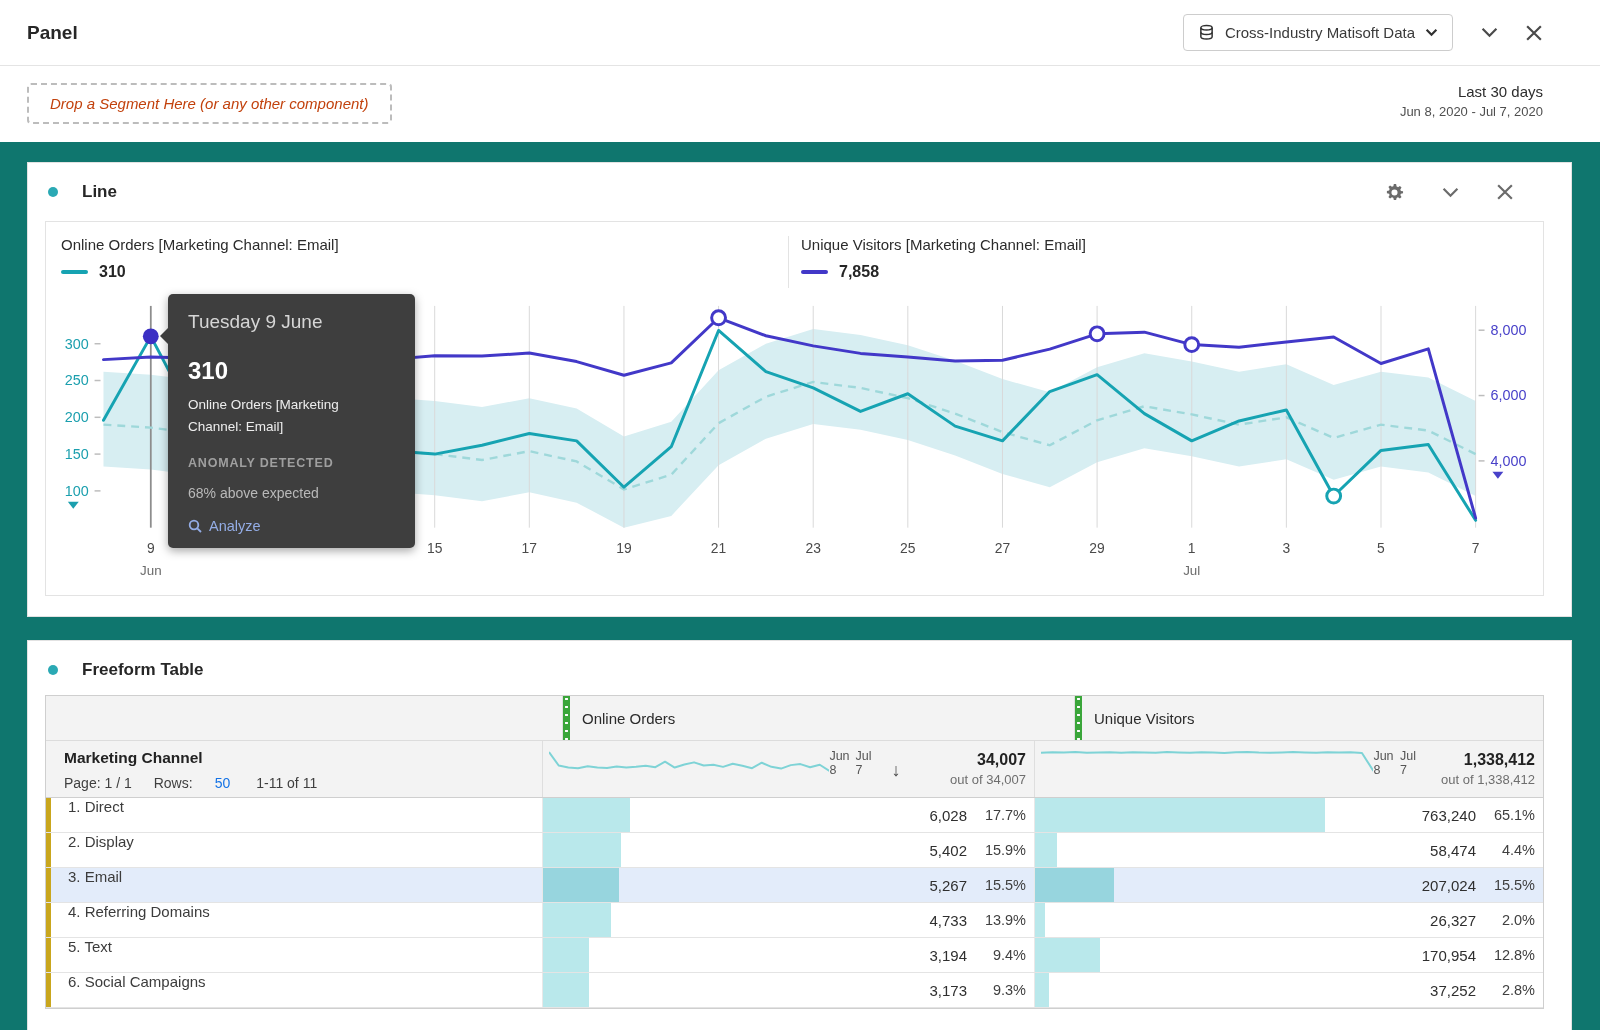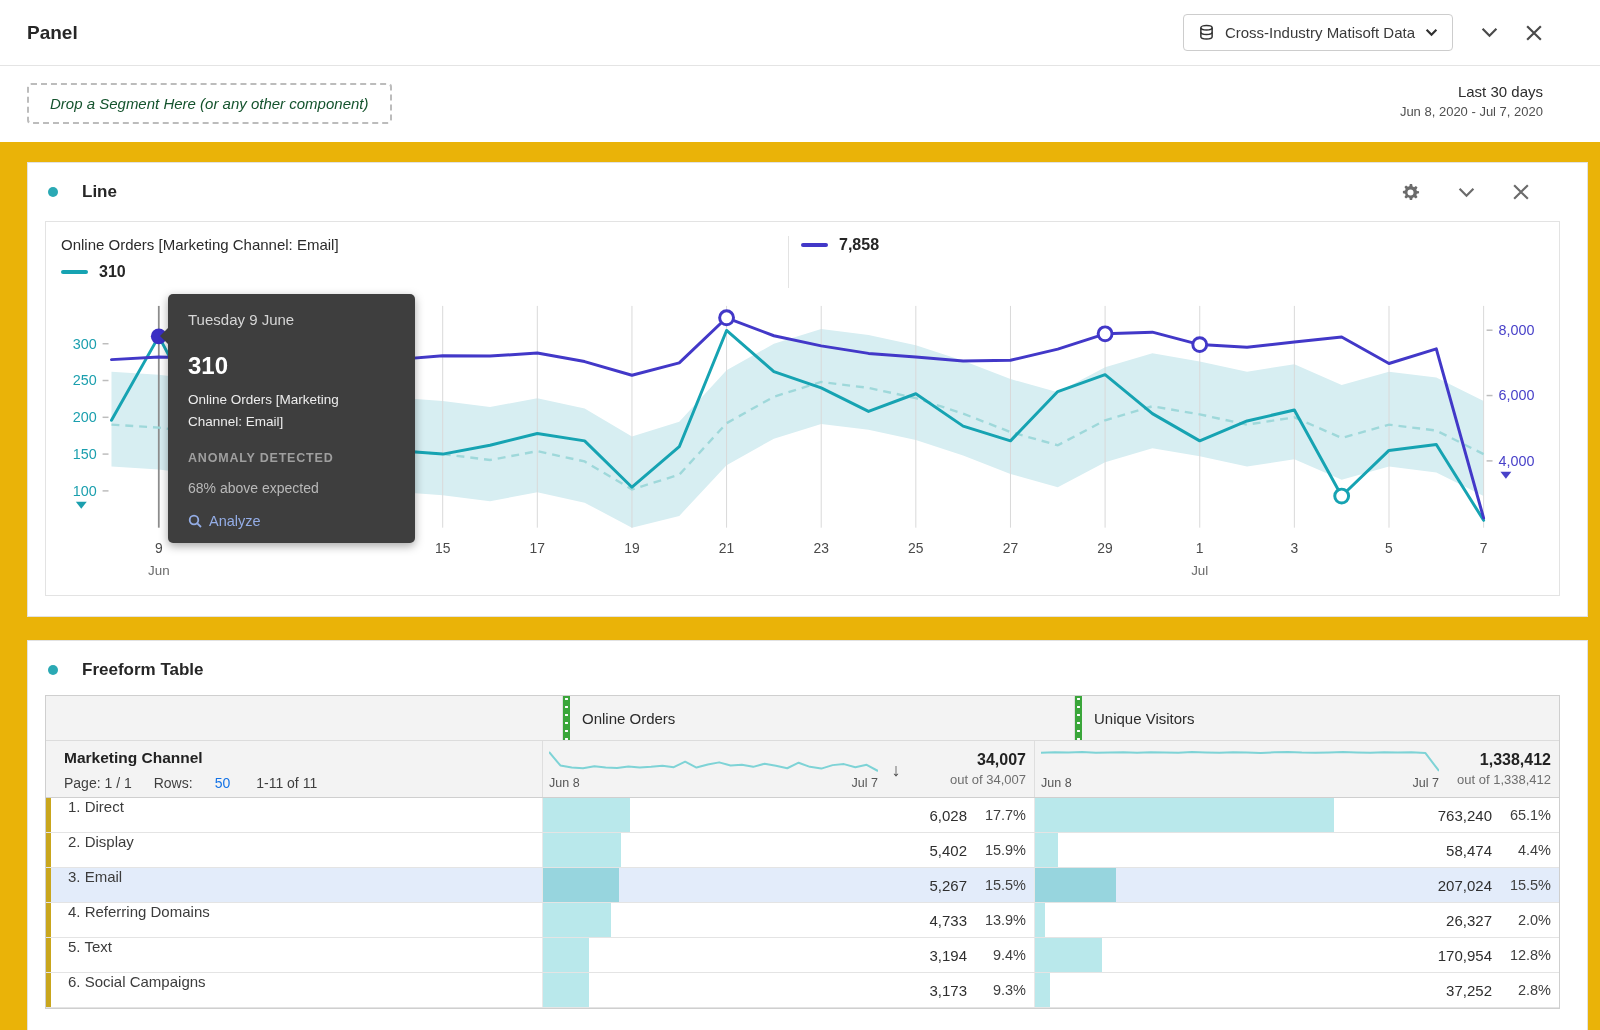--- a/index.html
+++ b/index.html
@@ -25,7 +25,7 @@
   .subheader { display: flex; justify-content: space-between; align-items: flex-start;
     padding: 17px 57px 18px 27px; background: #fff; }
   .dropzone { border: 2px dashed #bcbcbc; border-radius: 4px; padding: 10px 21px;
-    font-style: italic; font-size: 15px; color: #14532d; cursor: pointer; }
+    font-style: italic; font-size: 15px; color: #c2410c; cursor: pointer; }
   .daterange { text-align: right; cursor: pointer; }
   .dr-label { font-size: 15px; color: #2d2d2d; margin-bottom: 4px; }
   .dr-dates { font-size: 13px; color: #4f4f4f; }

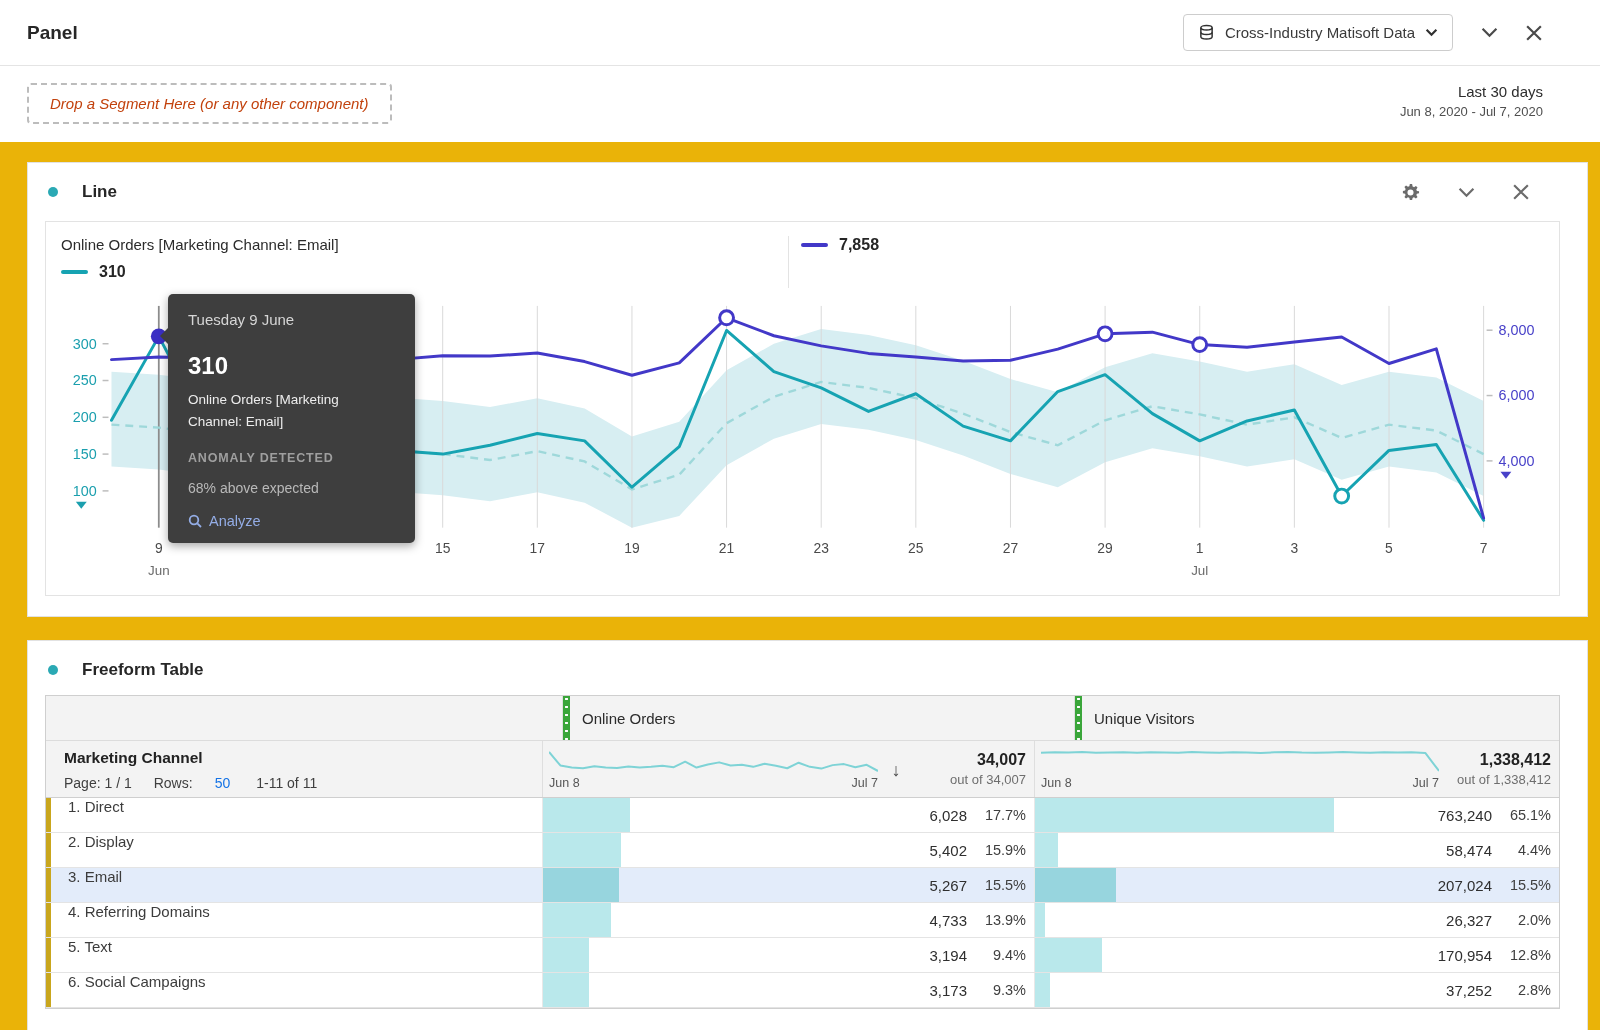--- a/index.html
+++ b/index.html
@@ -30,7 +30,7 @@
   .dr-label { font-size: 15px; color: #2d2d2d; margin-bottom: 4px; }
   .dr-dates { font-size: 13px; color: #4f4f4f; }
   
-  .content { background: #eab308; padding: 20px 12px 0 27px; height: 888px; overflow: hidden; }
+  .content { background: #0f766e; padding: 20px 28px 0 27px; height: 888px; overflow: hidden; }
   .card { background: #fff; border: 1px solid #e2e2e2; margin-bottom: 23px; }
   .card-header { display: flex; align-items: center; padding: 19px 58px 15px 20px; }
   .dot { width: 10px; height: 10px; border-radius: 50%; background: #2aa9b4; margin-right: 24px; flex: none; }

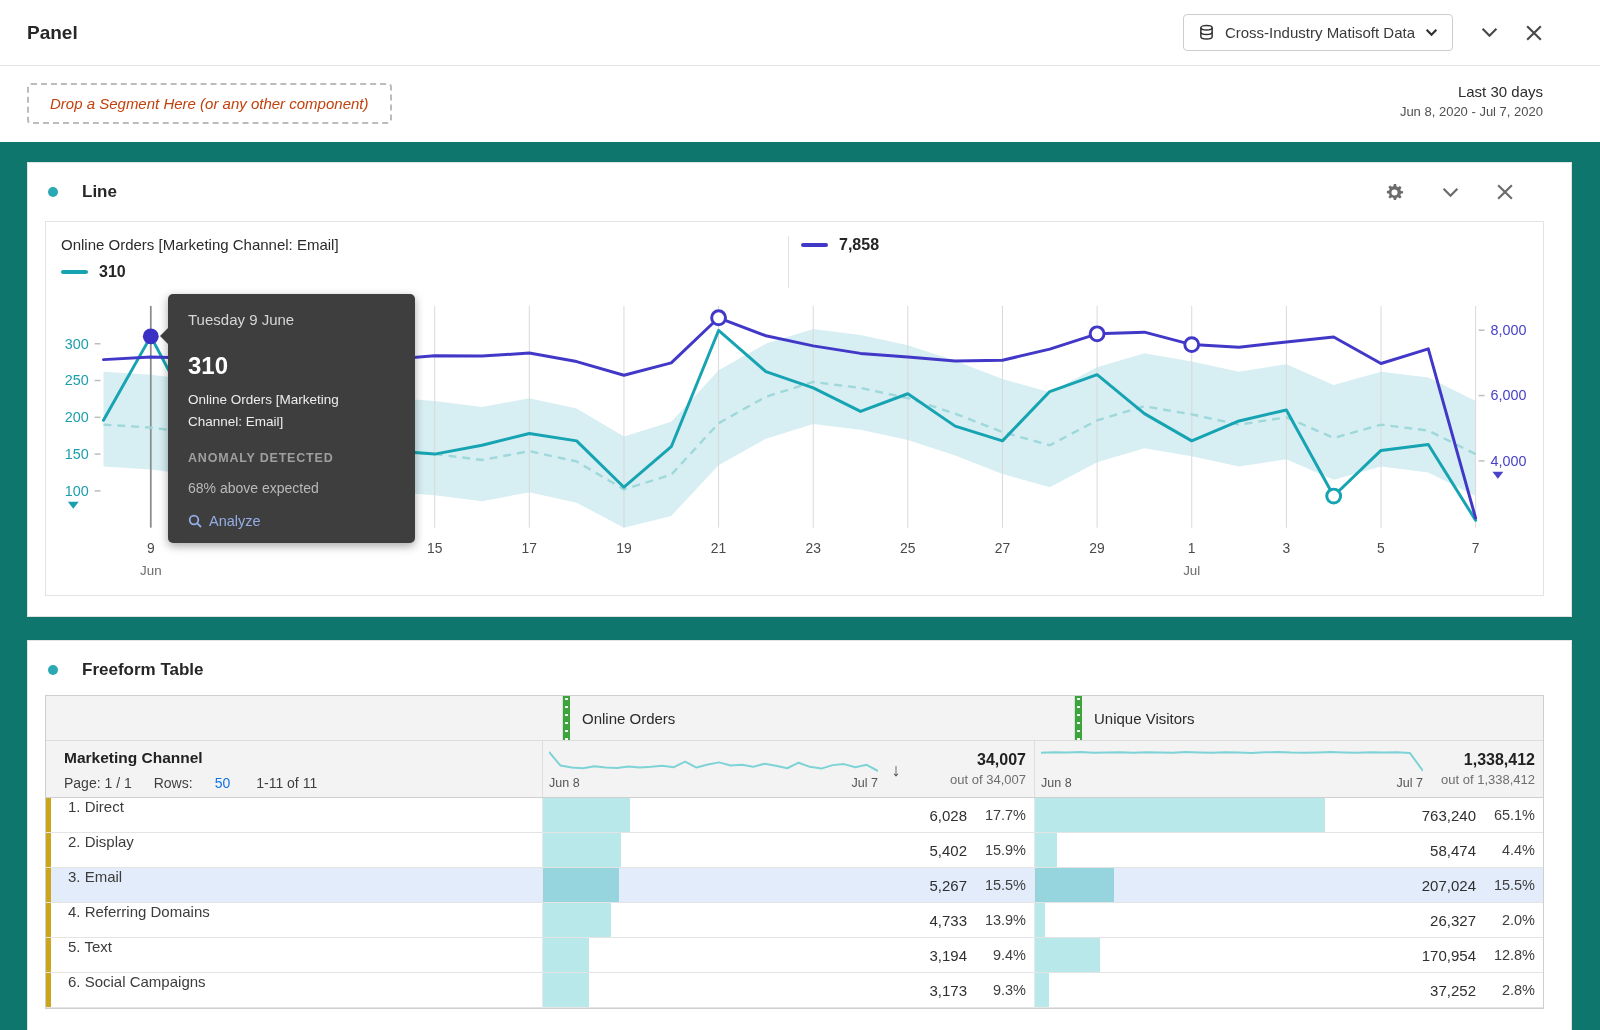--- a/index.html
+++ b/index.html
@@ -175,6 +175,7 @@
         </div>
         <div class="legend-divider"></div>
         <div class="legend-item">
+          <div class="legend-title">Unique Visitors [Marketing Channel: Email]</div>
           <div class="legend-val">
             <span class="swatch" style="background: rgb(66, 56, 200);"></span>
             <span>7,858</span>

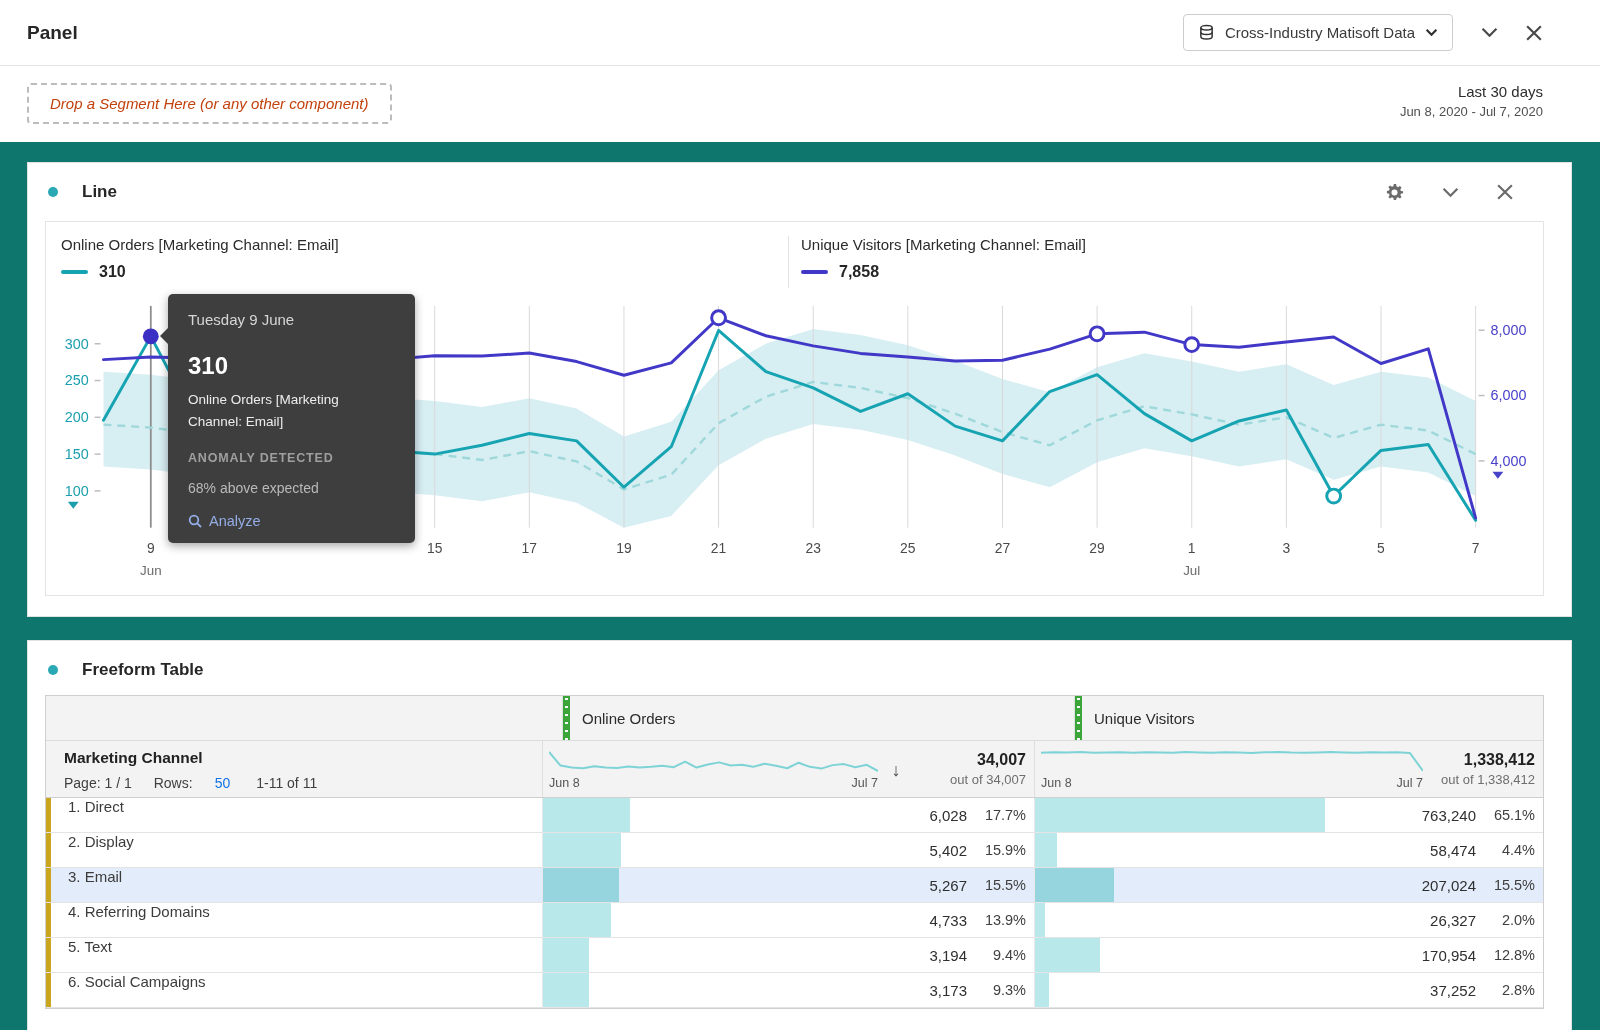--- a/index.html
+++ b/index.html
@@ -51,7 +51,7 @@
     border-radius: 5px; padding: 17px 20px 14px; box-shadow: 0 3px 10px rgba(0,0,0,.35); z-index: 6; }
   .tooltip::before { content: ""; position: absolute; left: -8px; top: 34px;
     border-top: 8px solid transparent; border-bottom: 8px solid transparent; border-right: 8px solid #3e3e3e; }
-  .tt-date { font-size: 15px; color: #d6d6d6; margin-bottom: 24px; }
+  .tt-date { font-size: 19px; color: #d6d6d6; margin-bottom: 24px; }
   .tt-value { font-size: 24px; font-weight: 700; color: #fff; margin-bottom: 9px; }
   .tt-metric { font-size: 13.5px; color: #ededed; line-height: 1.65; margin-bottom: 17px; }
   .tt-anomaly { font-size: 12.5px; font-weight: 700; letter-spacing: .8px; color: #9f9f9f; margin-bottom: 15px; }

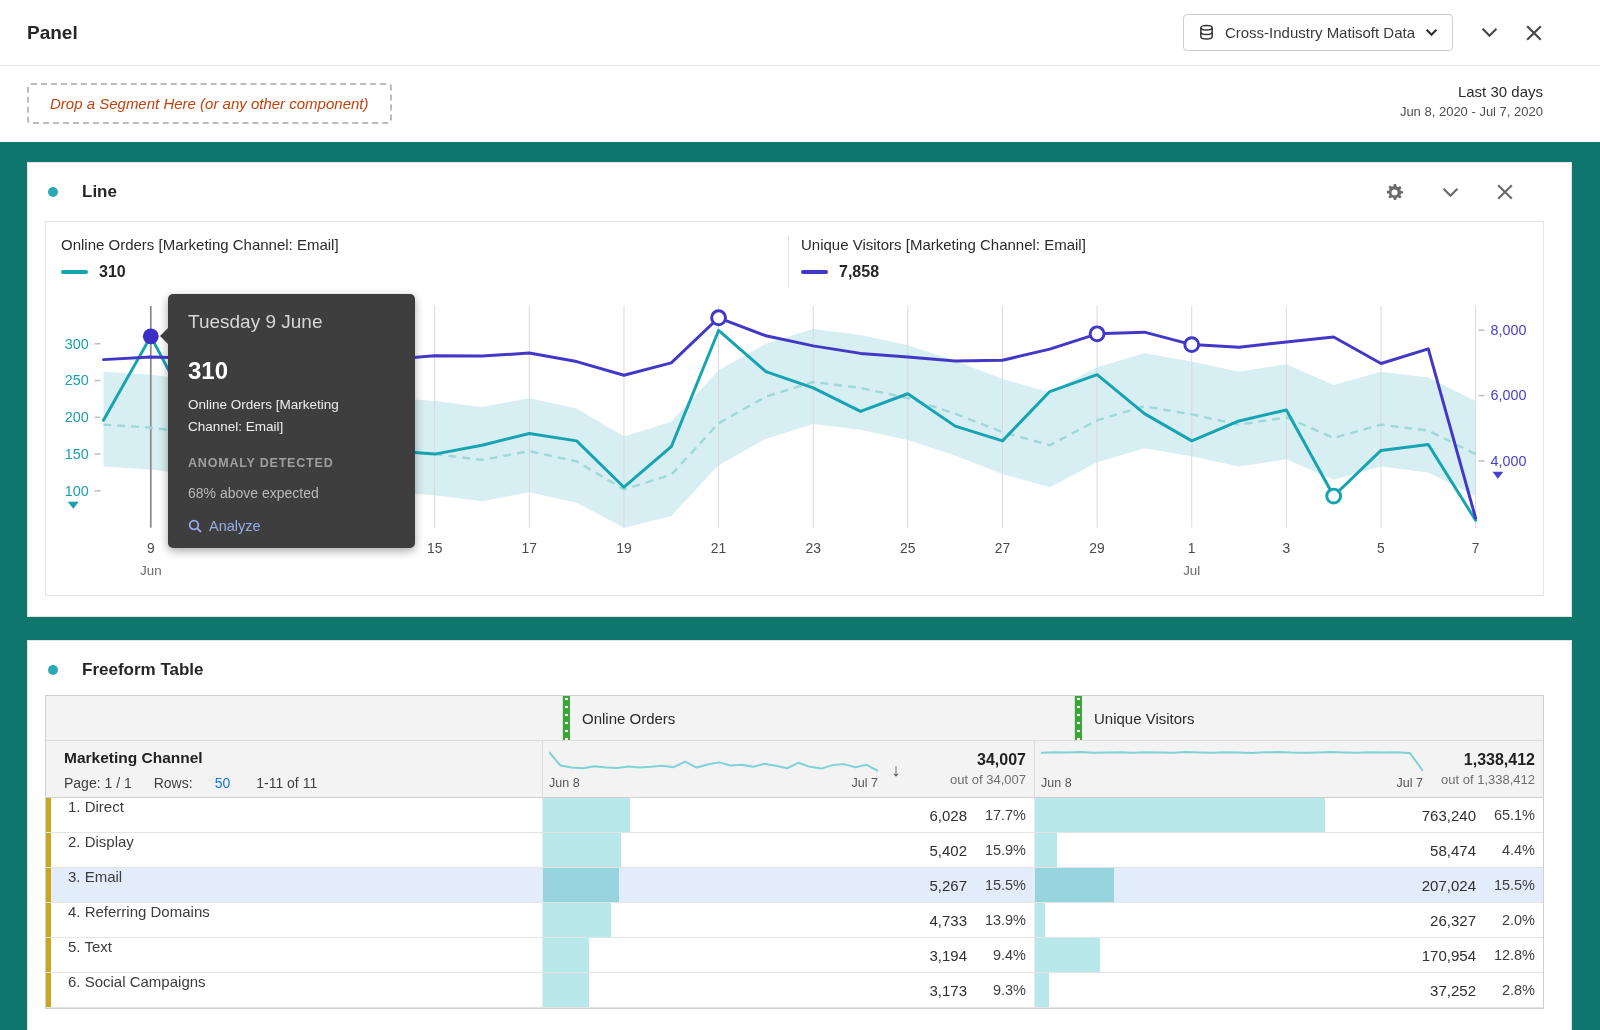--- a/index.html
+++ b/index.html
@@ -72,7 +72,7 @@
   .pager .seg { margin-right: 8px; }
   .pager .link { color: #1473e6; cursor: pointer; margin-right: 12px; }
   .summary-cell { display: flex; align-items: stretch; padding: 7px 8px 5px 6px; border-left: 1px solid #dedede; }
-  .spark-zone { flex: 1; display: flex; flex-direction: column; justify-content: flex-start; min-width: 0; }
+  .spark-zone { flex: 1; display: flex; flex-direction: row; justify-content: flex-start; min-width: 0; }
   .spark { width: 100%; height: 26px; margin-top: 1px; }
   .spark-dates { display: flex; justify-content: space-between; font-size: 12.5px; color: #555; margin-top: 1px; }
   .sort-arrow { width: 36px; display: flex; align-items: center; justify-content: center;

